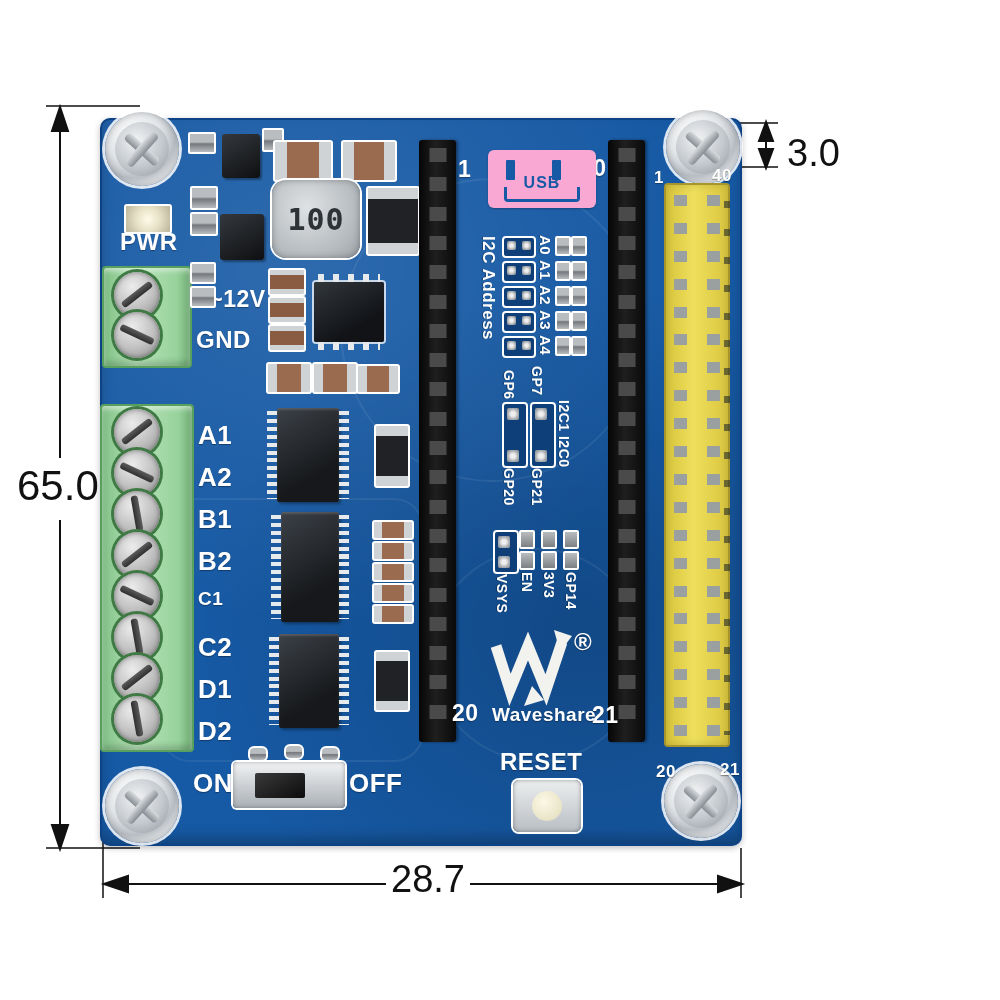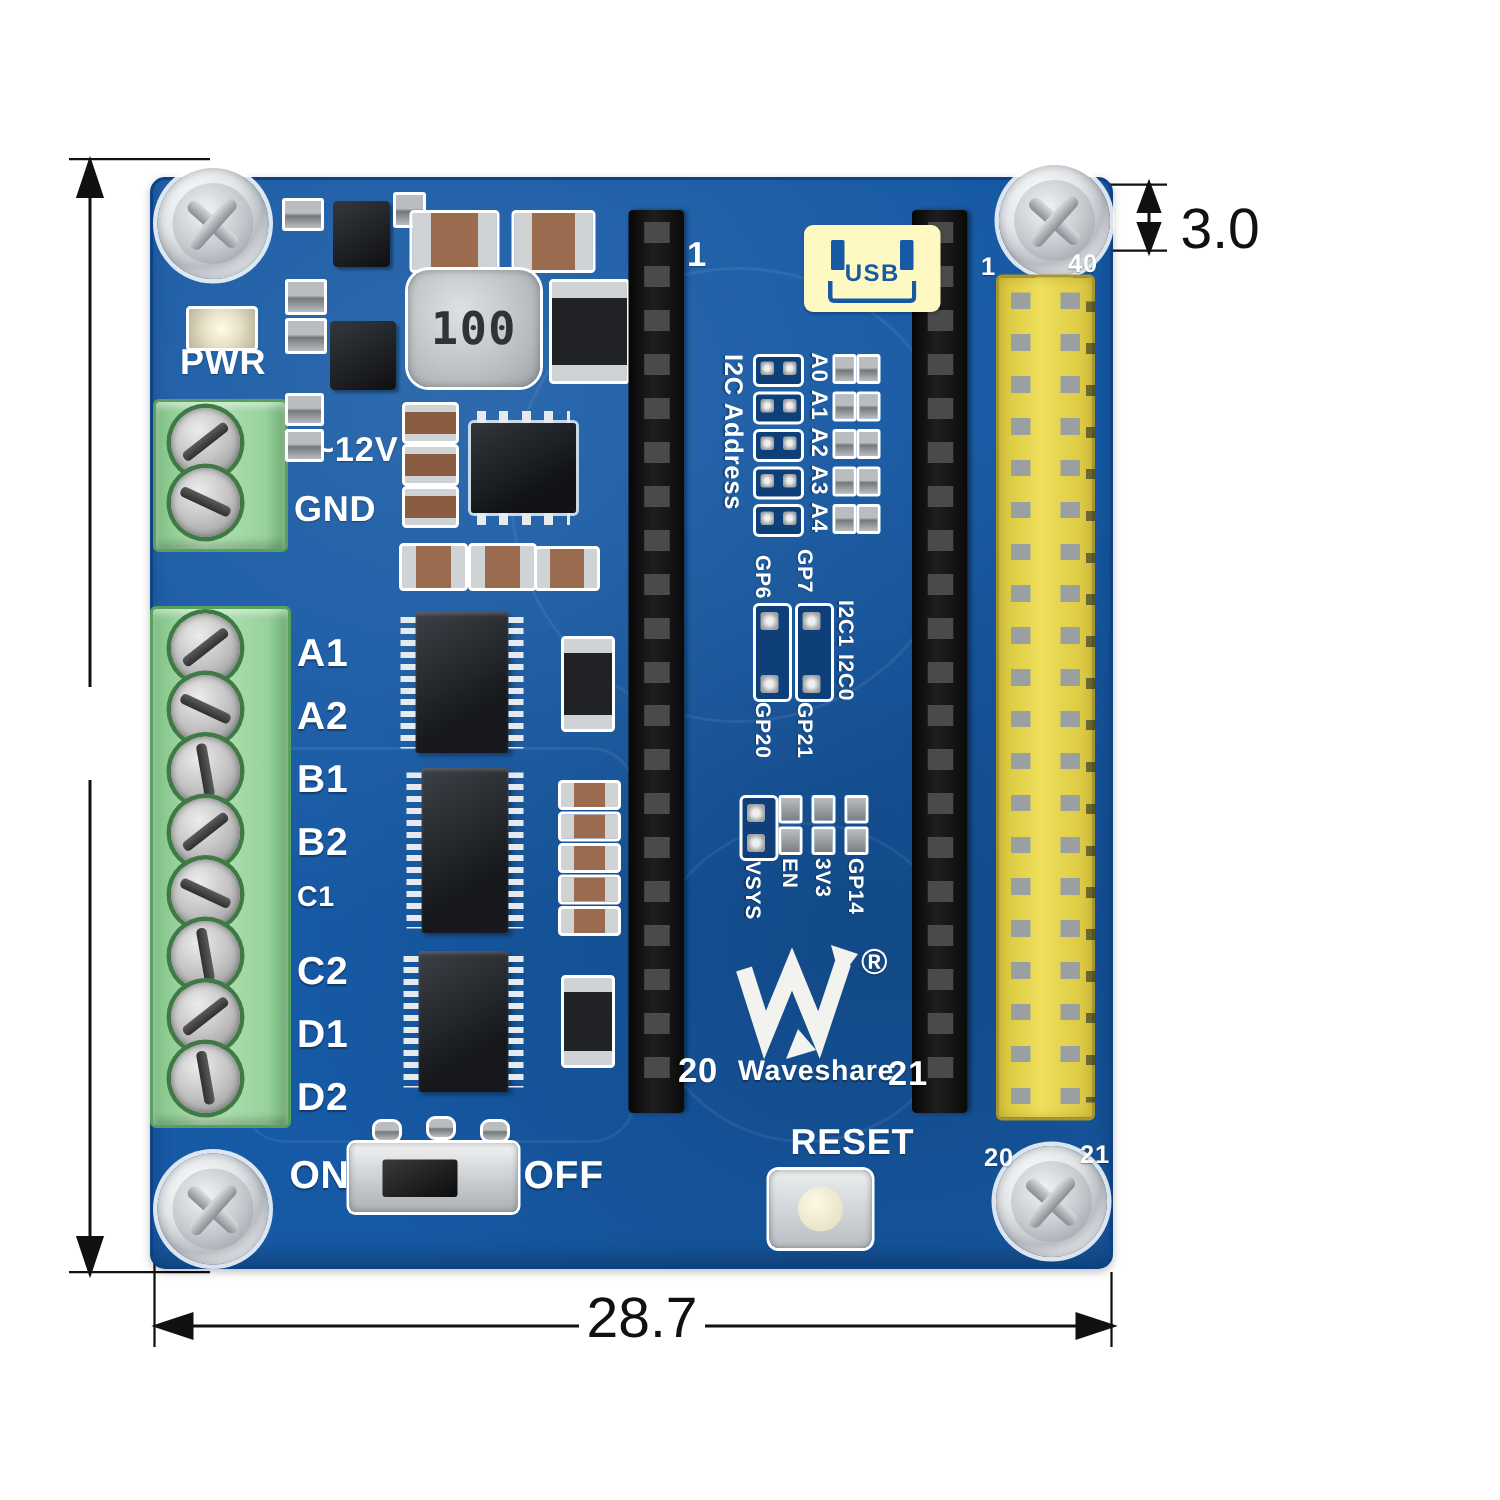--- a/index.html
+++ b/index.html
@@ -109,8 +109,8 @@
       width:30px;height:30px;border-radius:50%;background:radial-gradient(circle at 40% 35%,#fbf8e6,#e2dcba);}
 
   
-  .usb{position:absolute;left:488px;top:150px;width:91px;height:58px;background:#fef9c3;border-radius:6px;
-       box-shadow:0 1px 2px rgba(0,0,0,.25);margin-left:48px;}
+  .usb{position:absolute;left:488px;top:150px;width:108px;height:58px;background:#f9a8d4;border-radius:6px;
+       box-shadow:0 1px 2px rgba(0,0,0,.25);}
   .usb s{position:absolute;top:10px;width:9px;height:20px;background:#1659a4;border-radius:1px;text-decoration:none;}
   .usb .k{position:absolute;left:16px;right:16px;bottom:6px;height:12px;border:3px solid #1659a4;border-top:none;
        border-radius:0 0 4px 4px;}

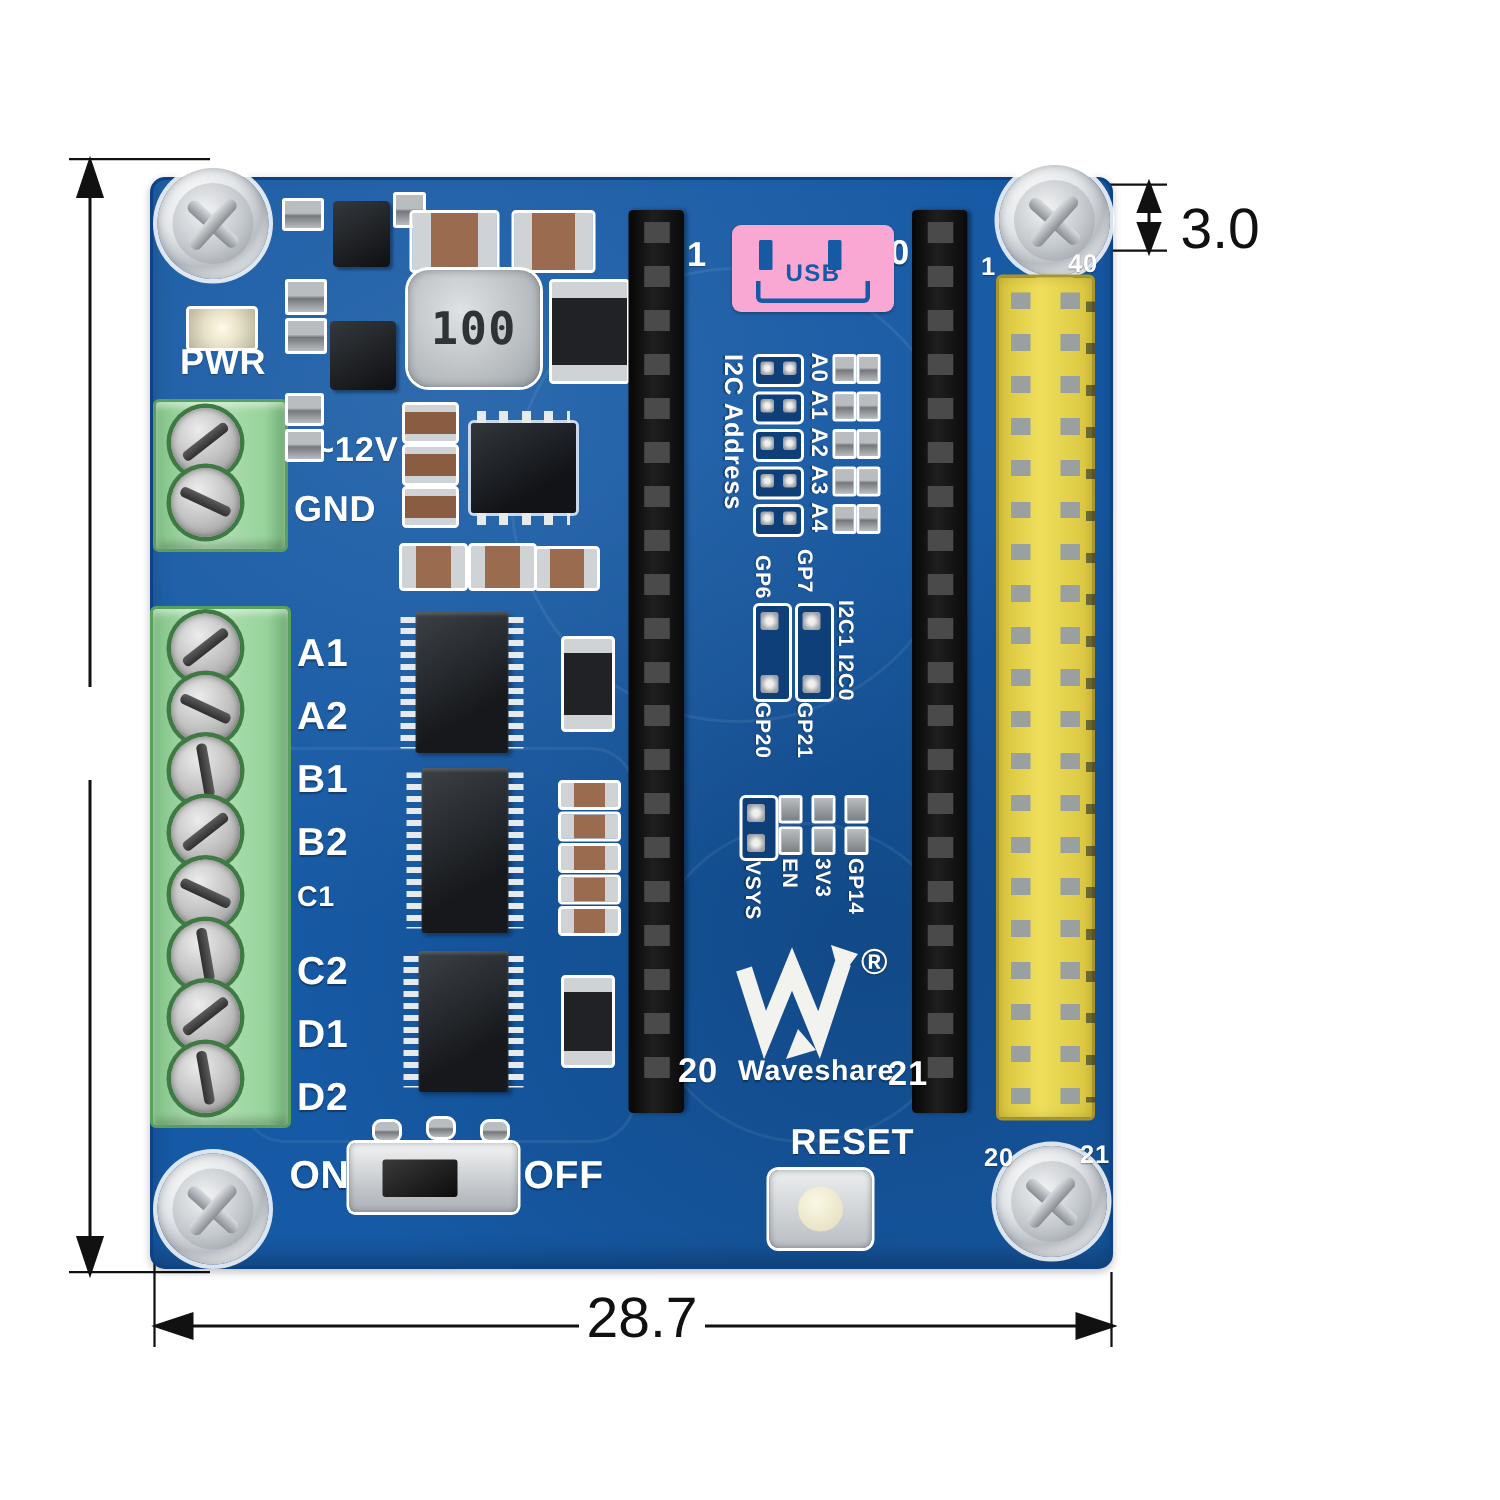--- a/index.html
+++ b/index.html
@@ -150,6 +150,7 @@
     </g>
   </svg>
 
+  <div class="dim" style="left:12px;top:462px;font-size:42px;">65.0</div>
   <div class="dim" style="left:386px;top:858px;font-size:38px;">28.7</div>
   <div class="dim" style="left:782px;top:120px;font-size:38px;margin-top:12px;">3.0</div>
 

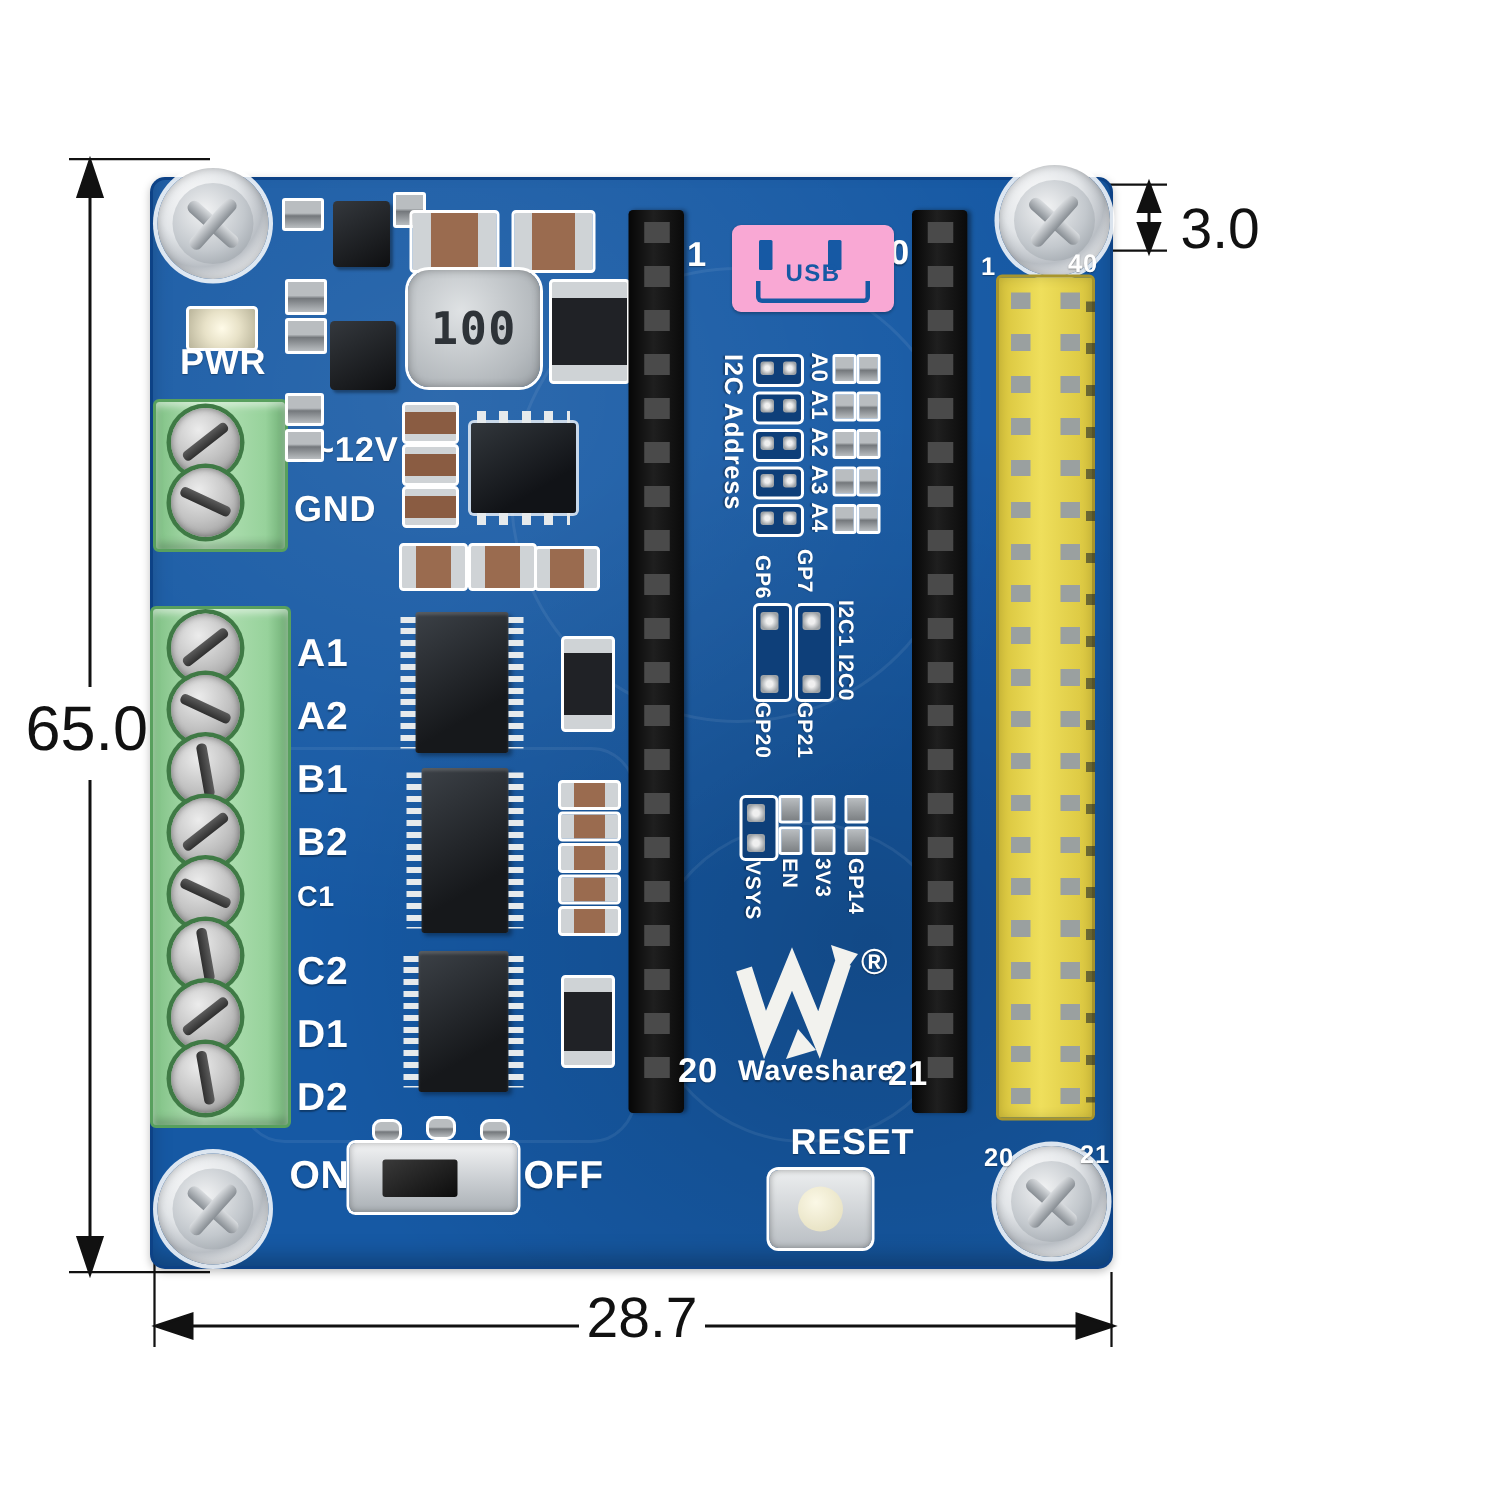--- a/index.html
+++ b/index.html
@@ -321,7 +321,7 @@
   <div class="silk" style="left:656px;top:762px;font-size:17px;">20</div>
   <div class="silk" style="left:720px;top:760px;font-size:17px;">21</div>
 
-  <div class="silk" style="left:527px;top:748px;font-size:24px;">RESET</div>
+  <div class="silk" style="left:500px;top:748px;font-size:24px;">RESET</div>
   <div class="rbtn"></div>
 
   <div class="spad" style="left:248px;top:746px;width:16px;height:12px;border-radius:6px;"></div>

